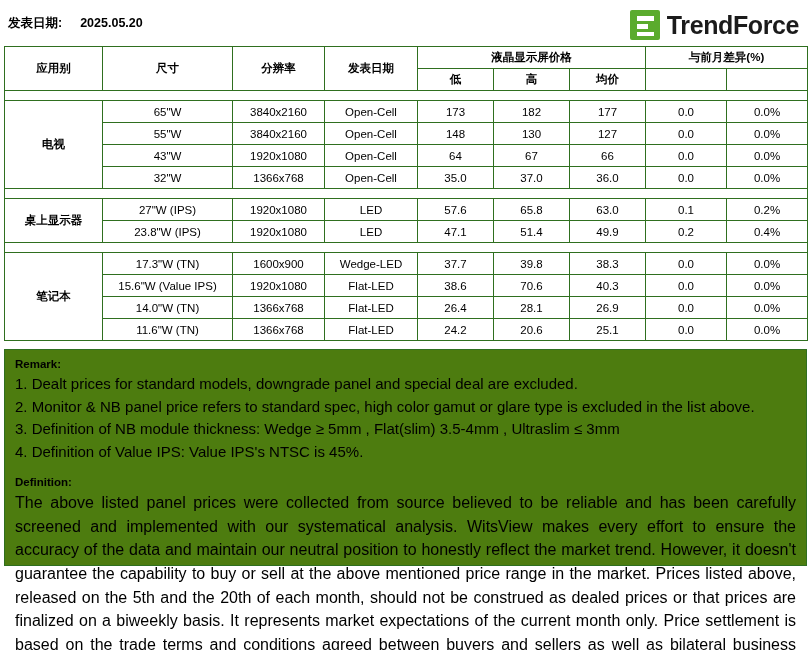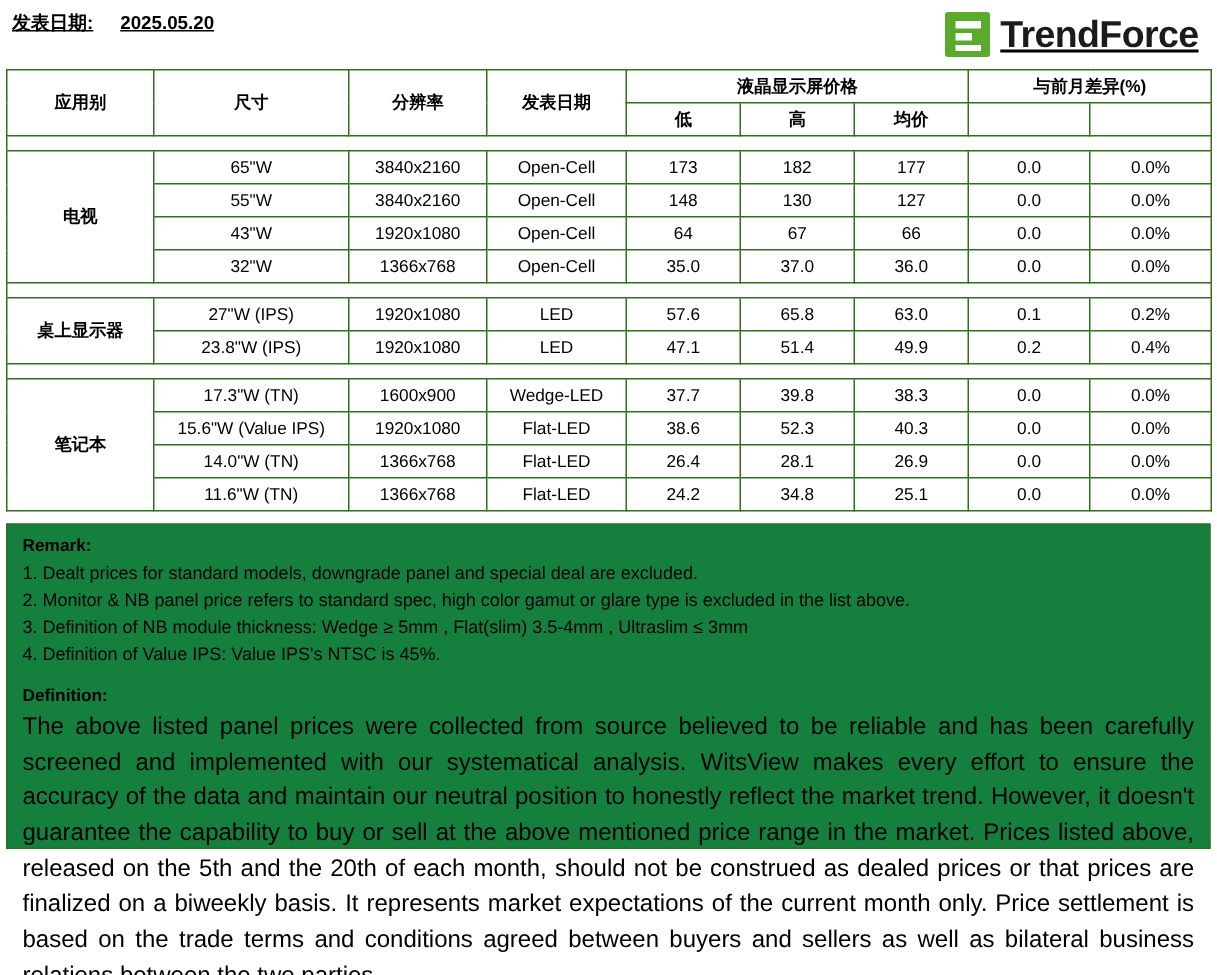--- a/index.html
+++ b/index.html
@@ -81,9 +81,8 @@
     padding: 6px 8px 4px 8px;
     display: flex;
     justify-content: space-between;
-    align-items: flex-start;
+    align-items: center;
     height: 46px;
-    text-decoration: underline;
   }
   .hdr-left { font-size: 12.5px; font-weight: bold; color: #000; line-height: 1.55; }
   .hdr-date-row { display: flex; gap: 18px; }

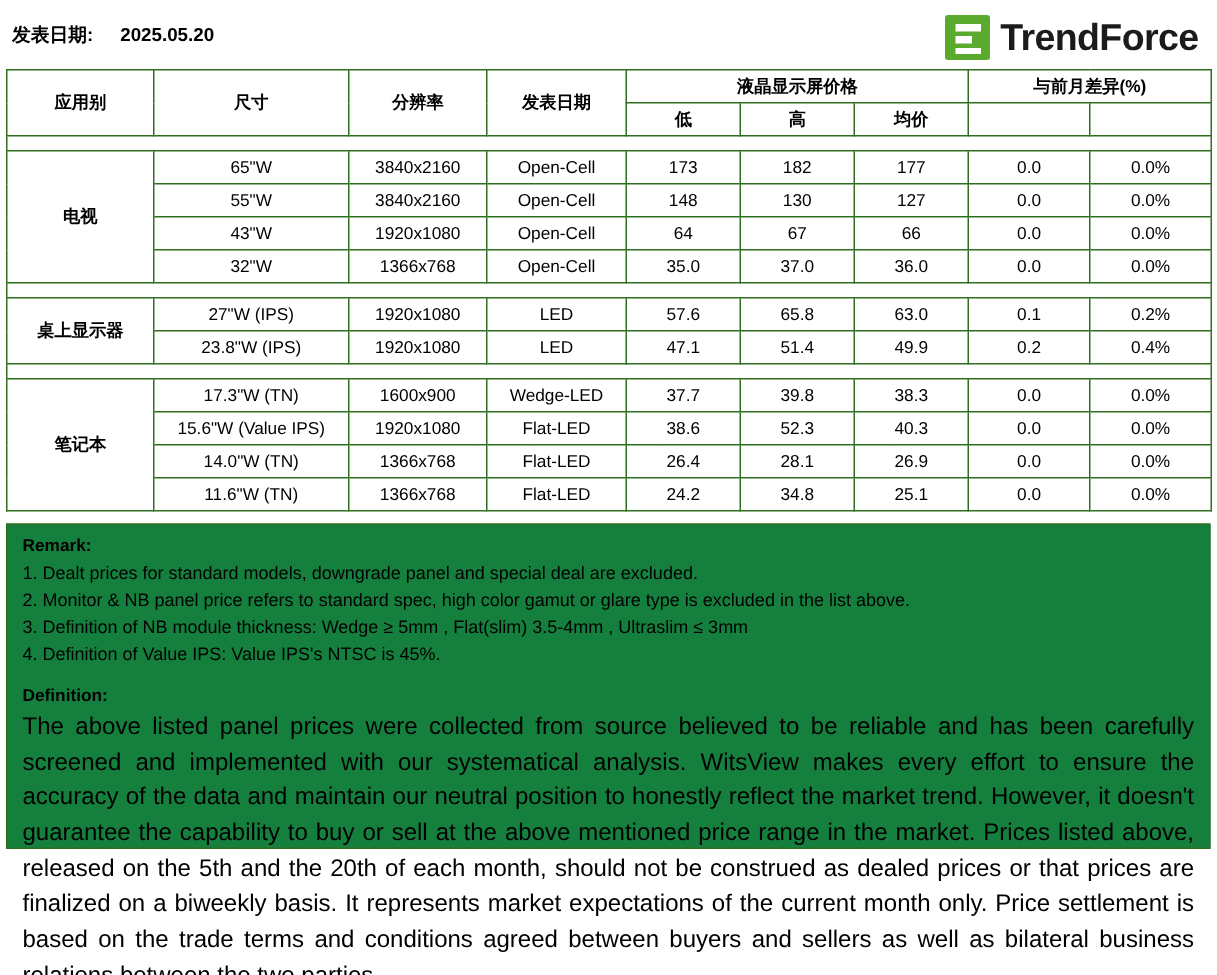--- a/index.html
+++ b/index.html
@@ -347,7 +347,7 @@
           <td class="res">1920x1080</td>
           <td class="type">Flat-LED</td>
           <td class="num">38.6</td>
-          <td class="num">52.3</td>
+          <td class="num">70.6</td>
           <td class="num">40.3</td>
           <td class="num">0.0</td>
           <td class="num">0.0%</td>

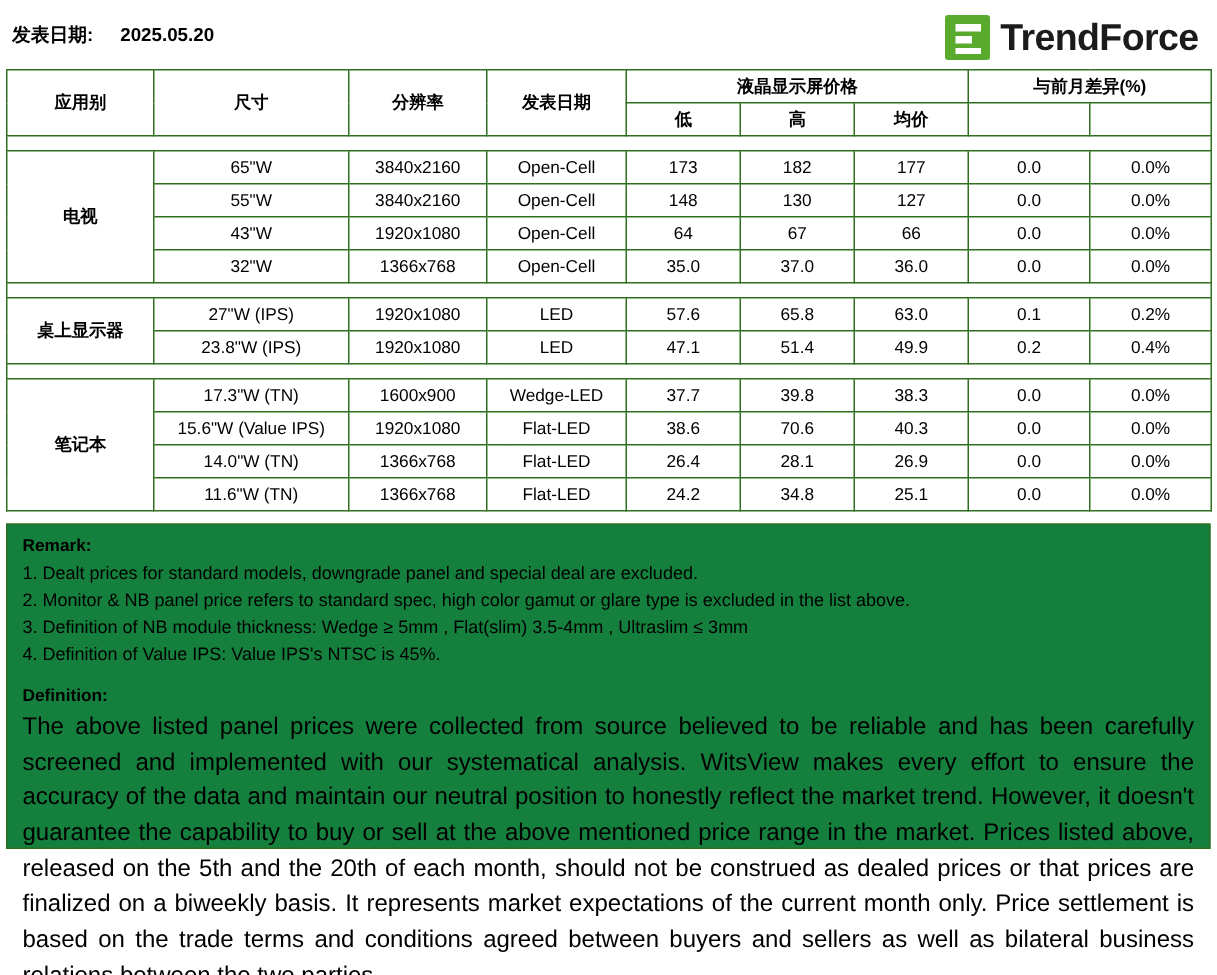--- a/index.html
+++ b/index.html
@@ -367,7 +367,7 @@
           <td class="res">1366x768</td>
           <td class="type">Flat-LED</td>
           <td class="num">24.2</td>
-          <td class="num">34.8</td>
+          <td class="num">20.6</td>
           <td class="num">25.1</td>
           <td class="num">0.0</td>
           <td class="num">0.0%</td>

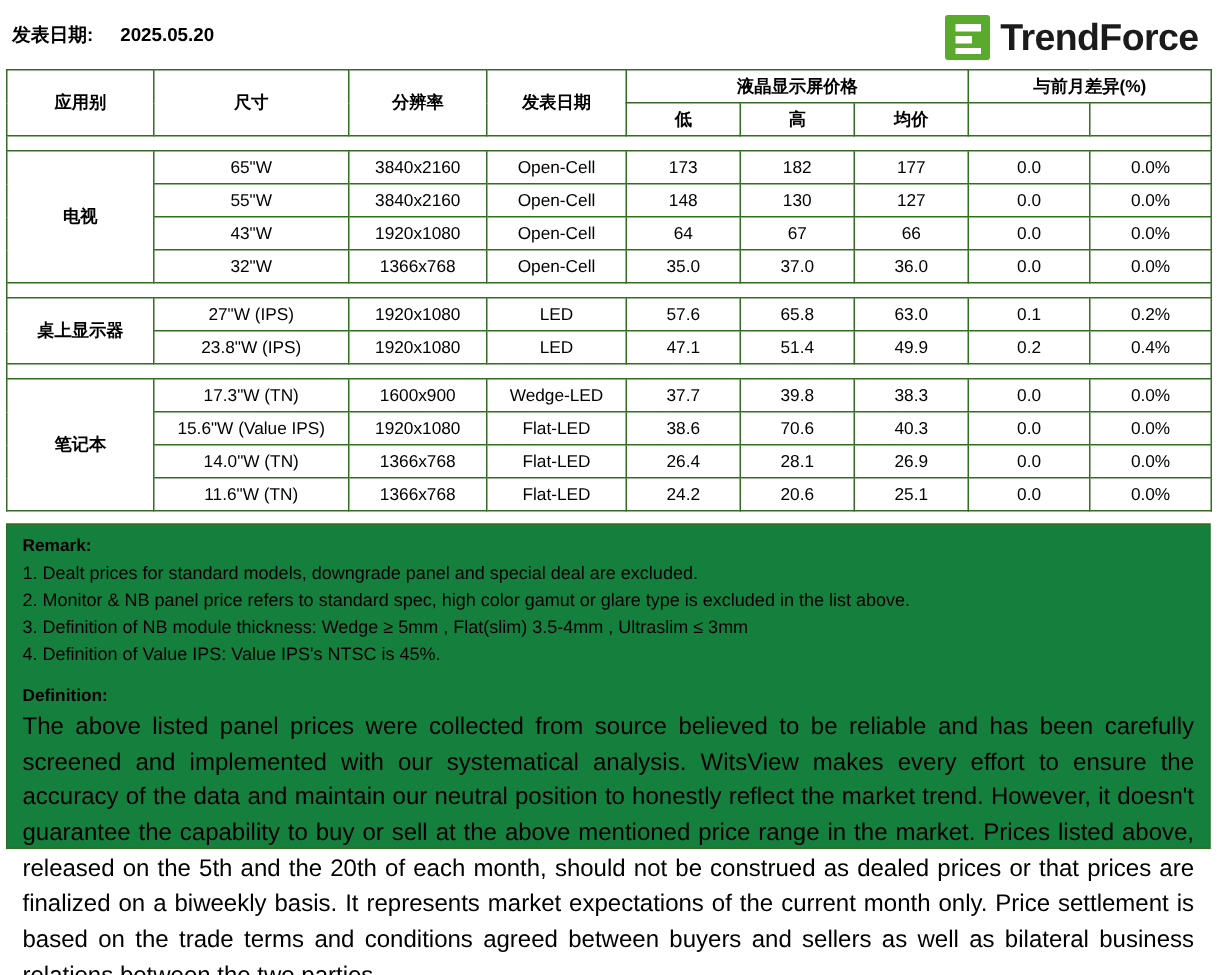--- a/index.html
+++ b/index.html
@@ -195,7 +195,7 @@
     border: 1px solid #2f6f1f;
     padding: 8px 10px 10px 10px;
     height: 217px;
-    background: #15803d;
+    background: #4d7c0f;
   }
   .note-title { font-size: 11.5px; font-weight: bold; color: #000; margin-bottom: 3px; }
   .note-line { font-size: 12px; color: #000; line-height: 1.5; }

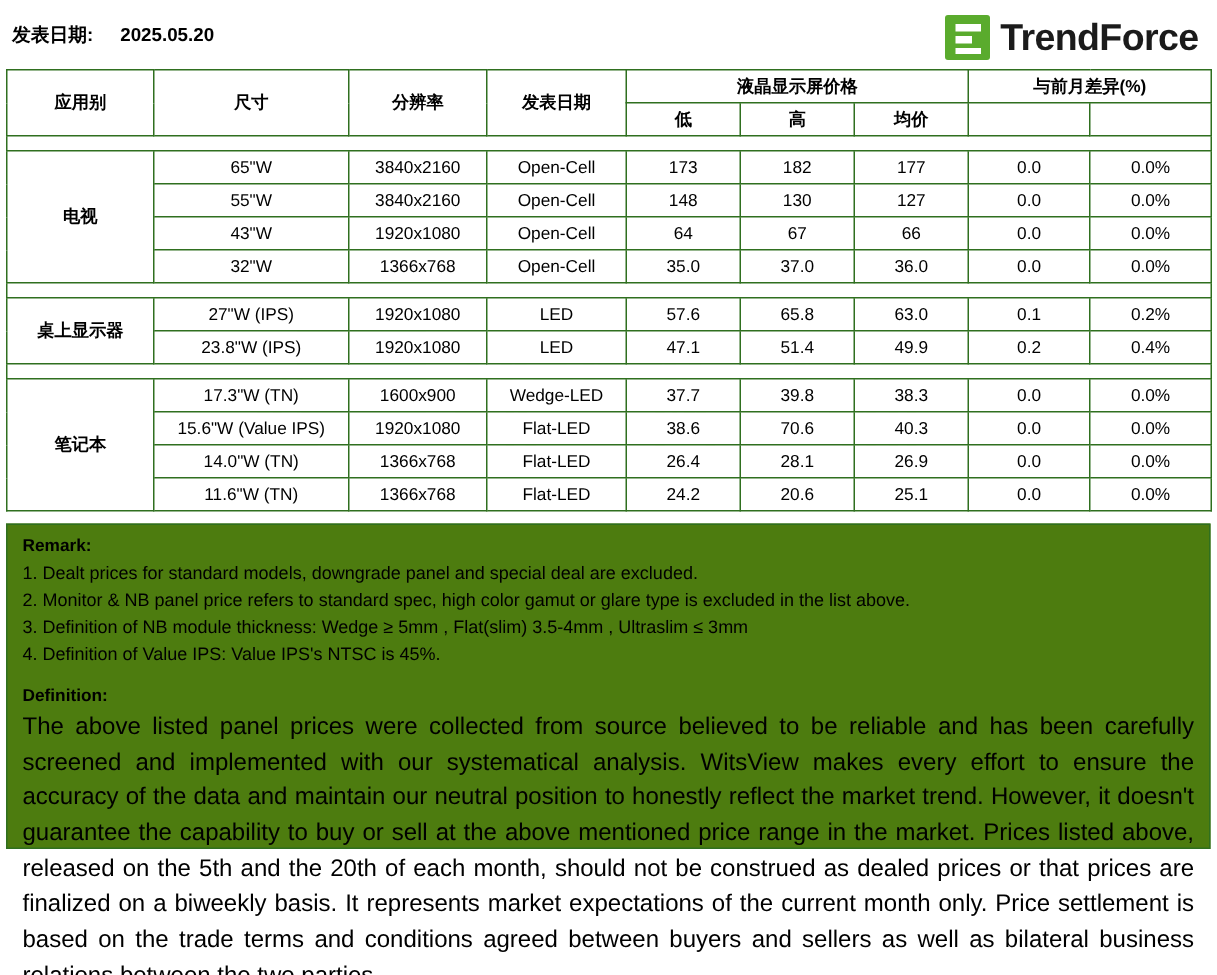--- a/index.html
+++ b/index.html
@@ -198,7 +198,7 @@
     background: #4d7c0f;
   }
   .note-title { font-size: 11.5px; font-weight: bold; color: #000; margin-bottom: 3px; }
-  .note-line { font-size: 12px; color: #000; line-height: 1.5; }
+  .note-line { font-size: 15px; color: #000; line-height: 1.5; }
   .note-gap { height: 13px; }
   .disc-body { font-size: 16px; color: #000; line-height: 1.48; text-align: justify; }
 </style>

